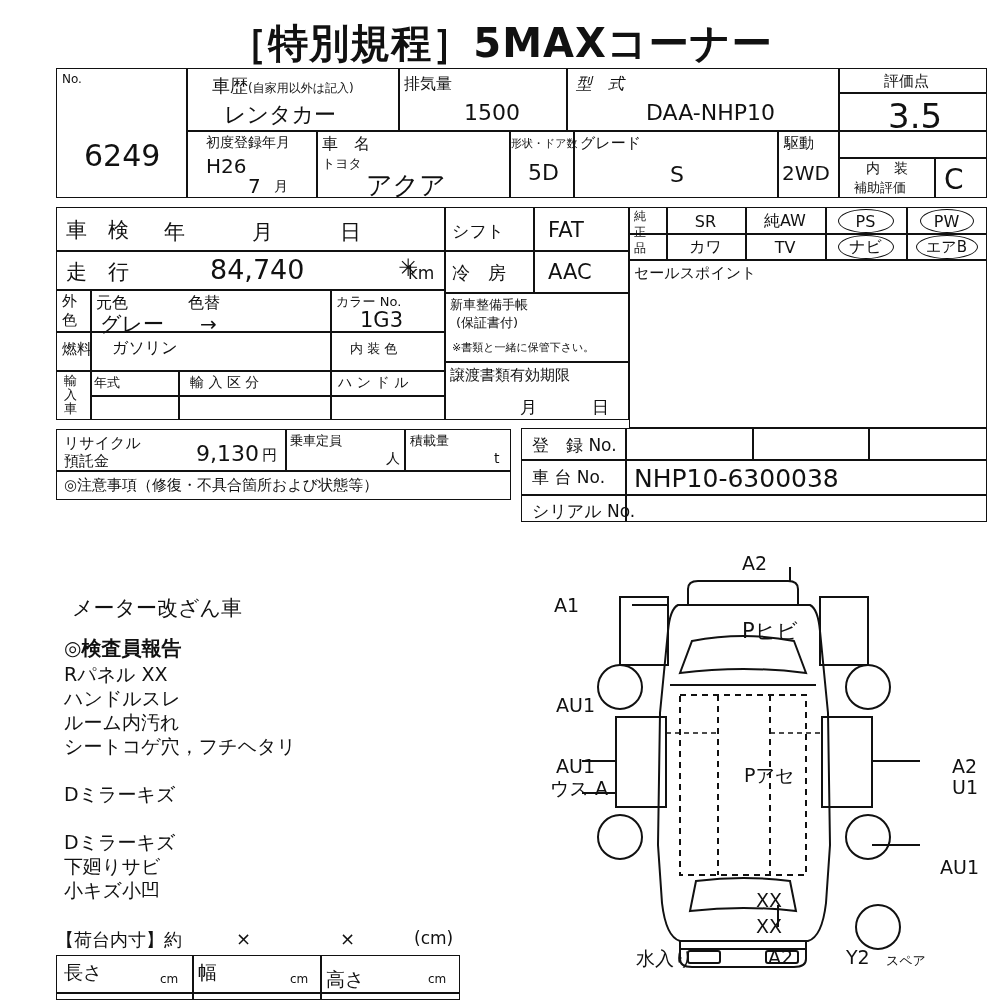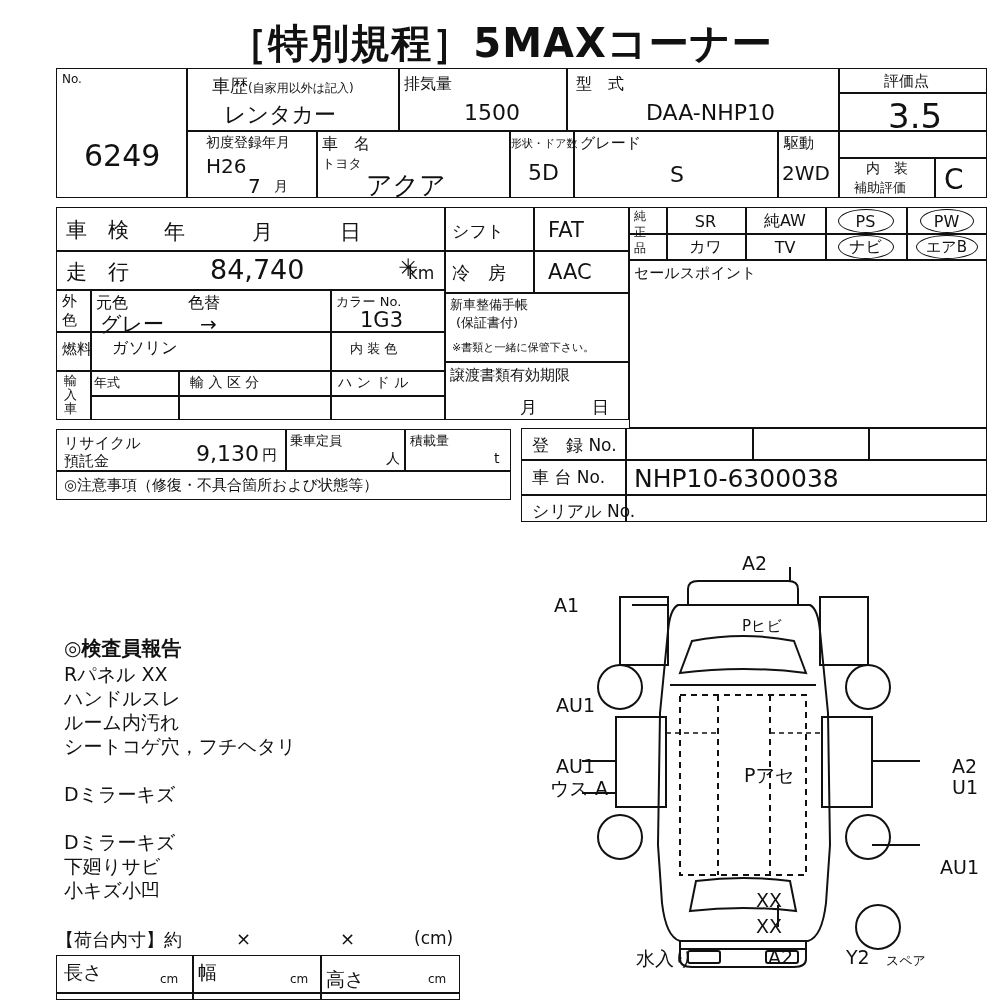--- a/index.html
+++ b/index.html
@@ -86,7 +86,7 @@
   <div class="c lbl" style="left:404px; top:74px;">排気量</div>
   <div class="c val" style="left:464px; top:100px;">1500</div>
 
-  <div class="c lbl" style="left:576px; top:74px;">型　式</div>
+  <div class="c lbl" style="left:576px; top:74px;font-style:italic;">型　式</div>
   <div class="c val" style="left:646px; top:100px;">DAA-NHP10</div>
 
   <div class="c lbl" style="left:884px; top:72px; font-size:15px;">評価点</div>

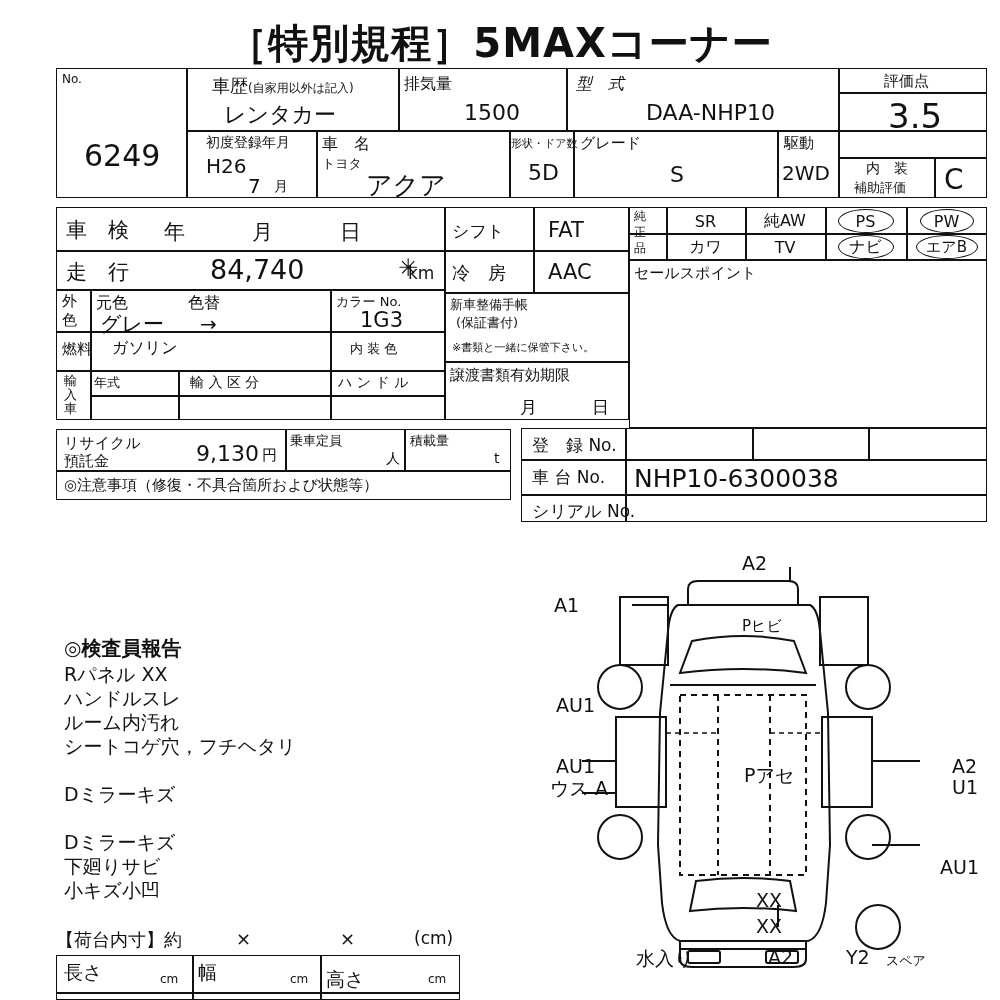--- a/index.html
+++ b/index.html
@@ -231,6 +231,7 @@
   <div class="c" style="left:634px; top:464px; font-size:25px;">NHP10-6300038</div>
   <div class="c" style="left:532px; top:500px; font-size:17px;">シリアル No.</div>
 
+  <div class="notes" style="left:72px; top:595px; font-size:21px;">メーター改ざん車</div>
   <div class="notes" style="left:64px; top:635px; font-size:20px; font-weight:bold;">◎検査員報告</div>
 
   <div class="notes" style="left:64px; top:661px;">Rパネル XX</div>

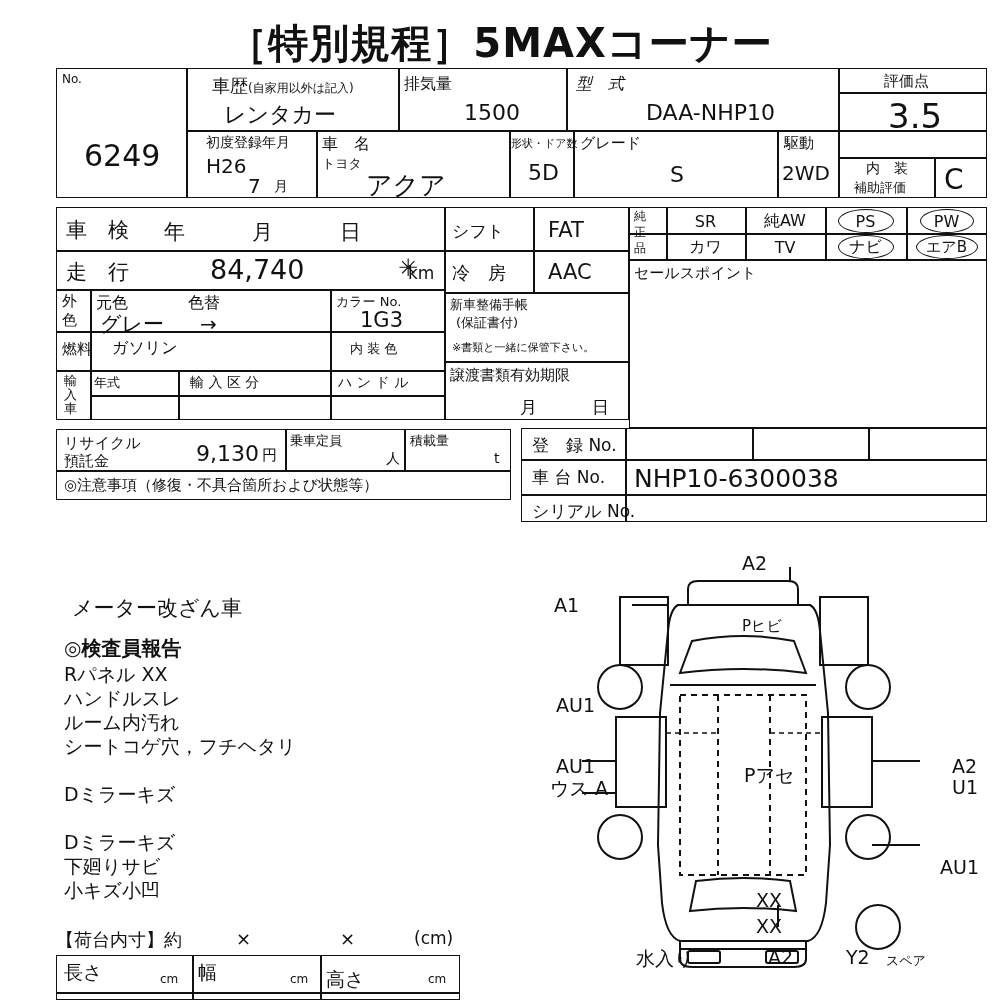--- a/index.html
+++ b/index.html
@@ -317,7 +317,7 @@
 
   <div class="c" style="left:742px; top:552px; font-size:19px;">A2</div>
   <div class="c" style="left:554px; top:594px; font-size:19px;">A1</div>
-  <div class="c" style="left:742px; top:617px; font-size:15px;">Pヒビ</div>
+  <div class="c" style="left:742px; top:617px; font-size:21px;">Pヒビ</div>
   <div class="c" style="left:556px; top:694px; font-size:19px;">AU1</div>
   <div class="c" style="left:556px; top:755px; font-size:19px;">AU1</div>
   <div class="c" style="left:550px; top:776px; font-size:19px;">ウス A</div>

